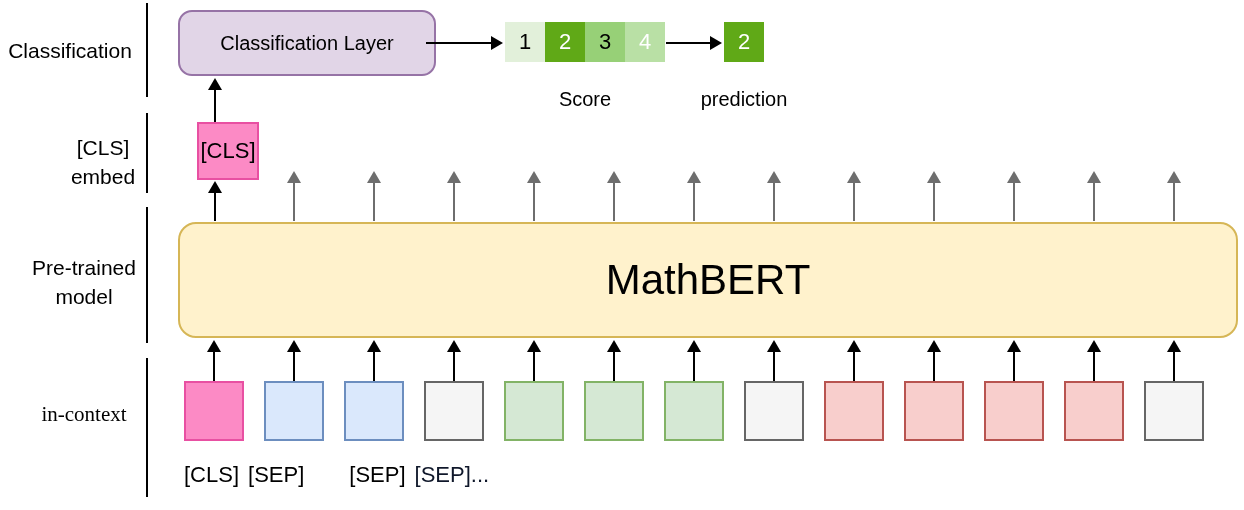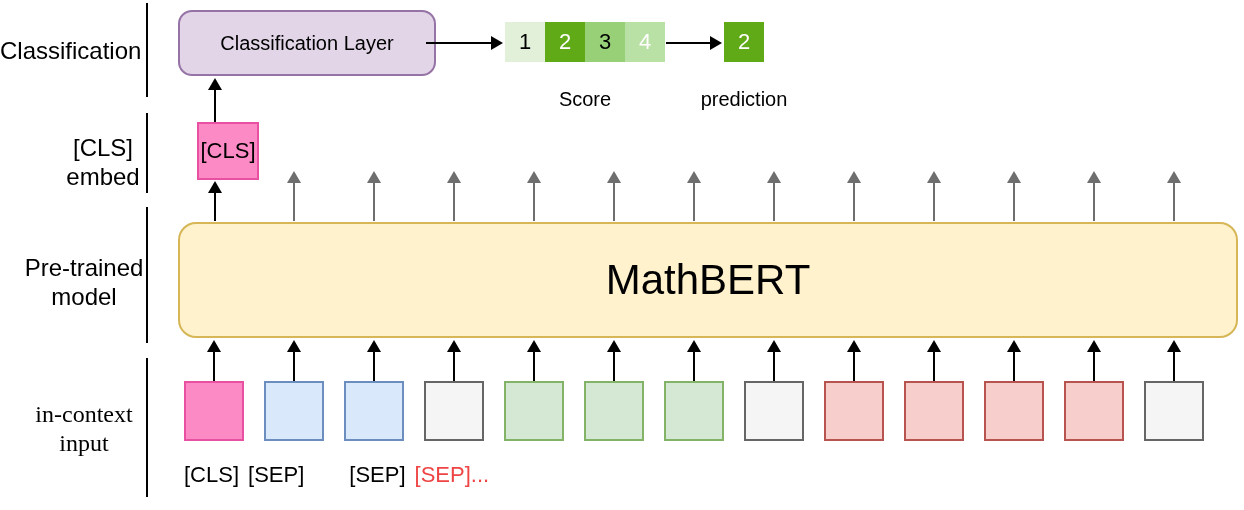--- a/index.html
+++ b/index.html
@@ -8,7 +8,7 @@
     font-family:"Liberation Sans",sans-serif;color:#000;overflow:hidden;
   }
   .abs{position:absolute;}
-  .section-label{font-size:24px;line-height:29px;text-align:center;color:#000;}
+  .section-label{font-size:21px;line-height:29px;text-align:center;color:#000;}
   .vrule{position:absolute;left:146px;width:2px;background:#000;}
   .round-box{
     position:absolute;box-sizing:border-box;border:2px solid;

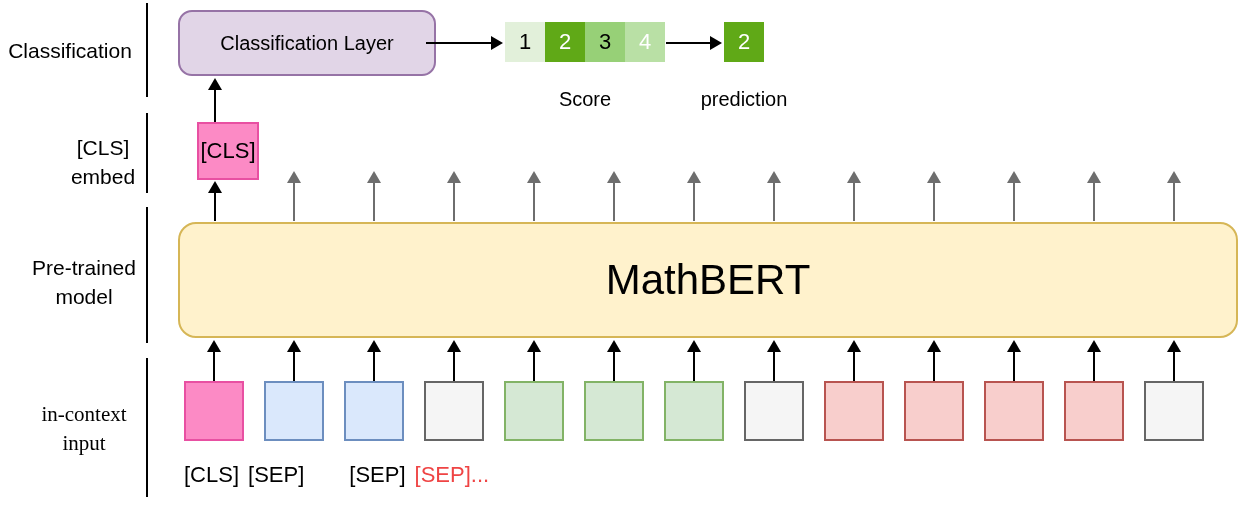--- a/index.html
+++ b/index.html
@@ -75,7 +75,6 @@
 
   <div class="abs section-label" style="left:4px;top:400px;width:160px;font-family:Liberation Serif, serif;">
     <div>in-context</div>
-    <div>input</div>
   </div>
 
   <div class="vrule" style="top:3px;height:94px;"></div>

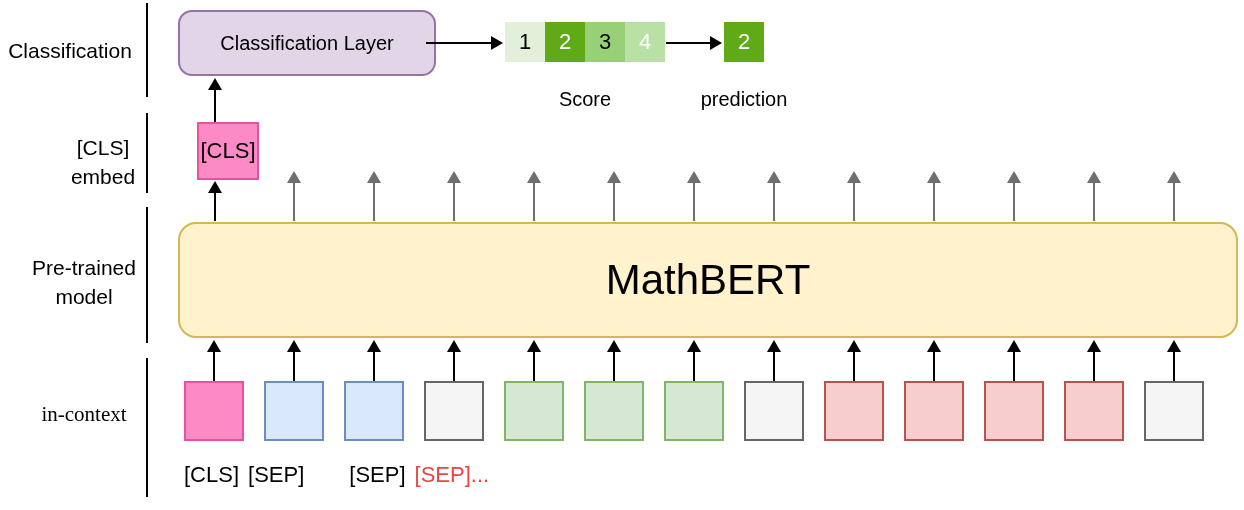--- a/index.html
+++ b/index.html
@@ -245,7 +245,7 @@
       <span style="color: rgb(0, 0, 0);">[CLS]</span>
       <span style="color: rgb(0, 0, 0);">[SEP]</span>
       <span style="color: rgb(0, 0, 0); margin-left: 36px;">[SEP]</span>
-      <span style="color: #ef4444;">[SEP]...</span>
+      <span style="color: #0f172a;">[SEP]...</span>
     </div>
 
 </div>

